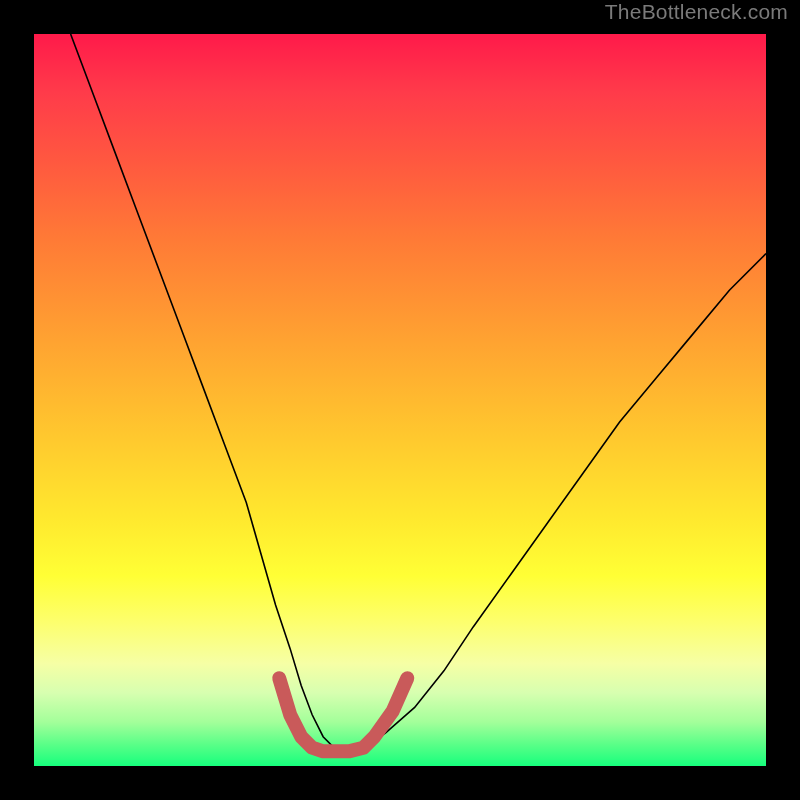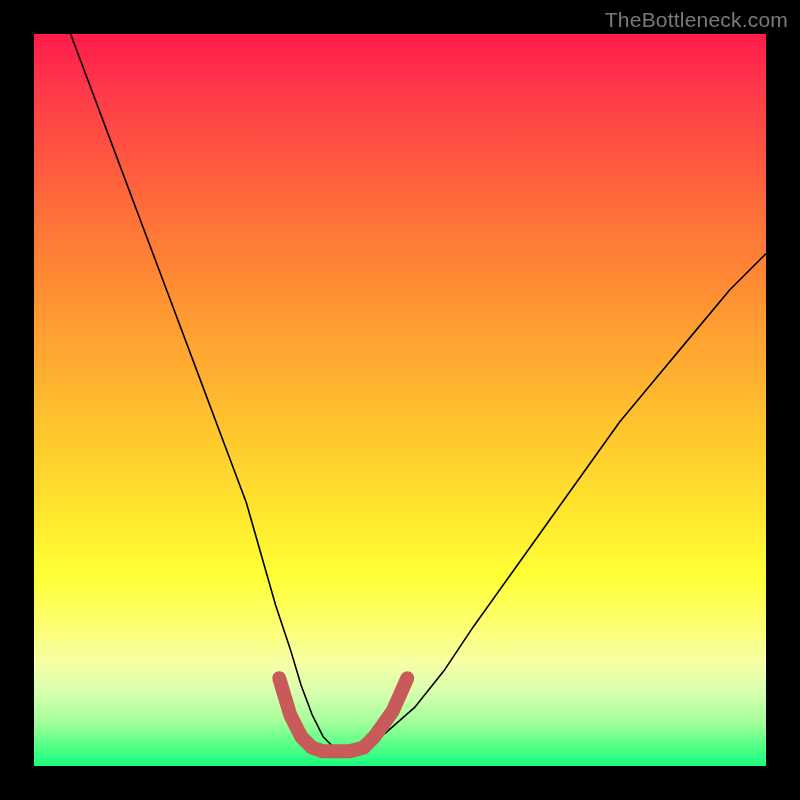--- a/index.html
+++ b/index.html
@@ -54,7 +54,7 @@
   }
   .watermark {
     position: absolute;
-    top: 8px;
+    top: 0;
     right: 12px;
     color: #7a7a7a;
     font-size: 21px;

